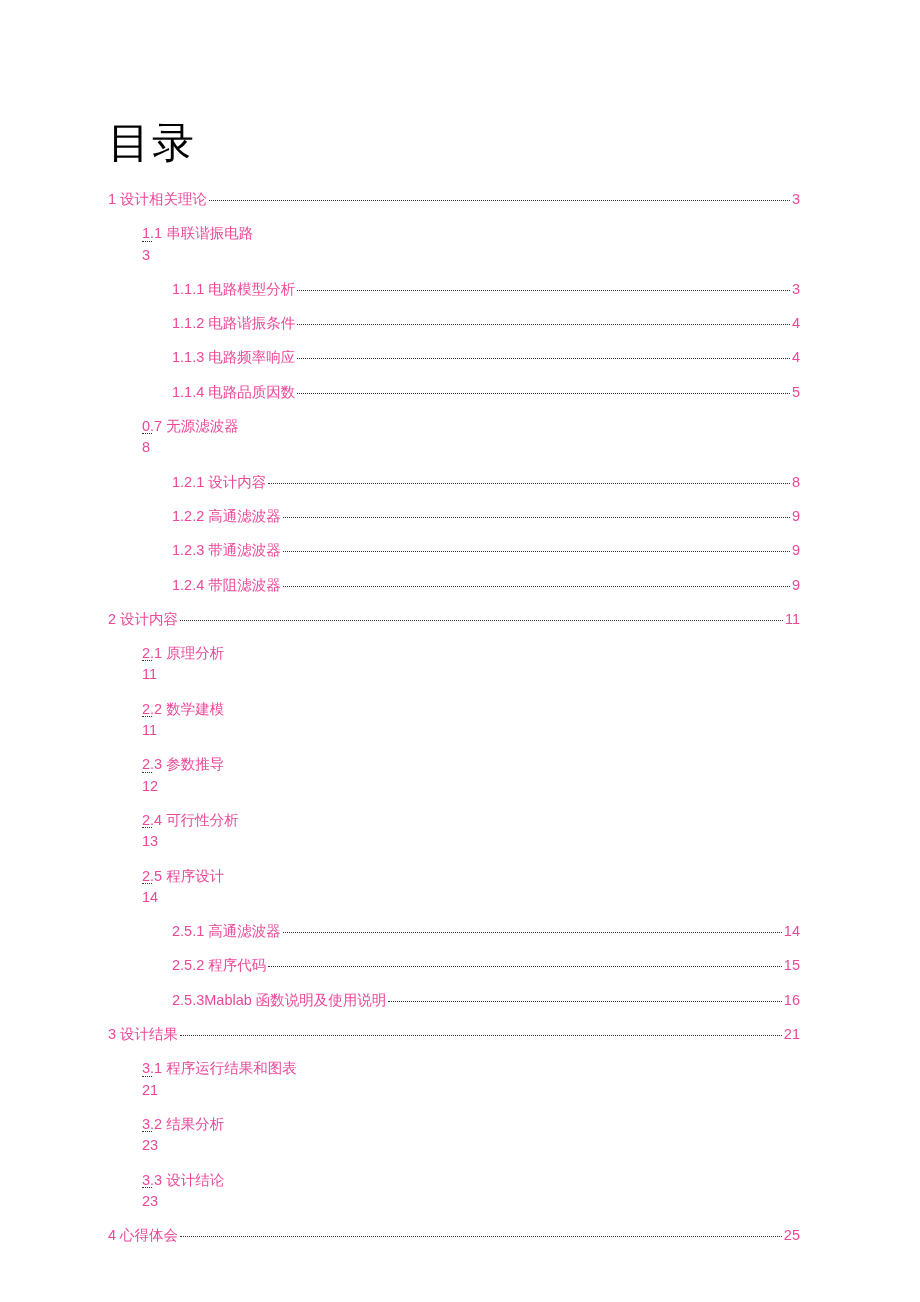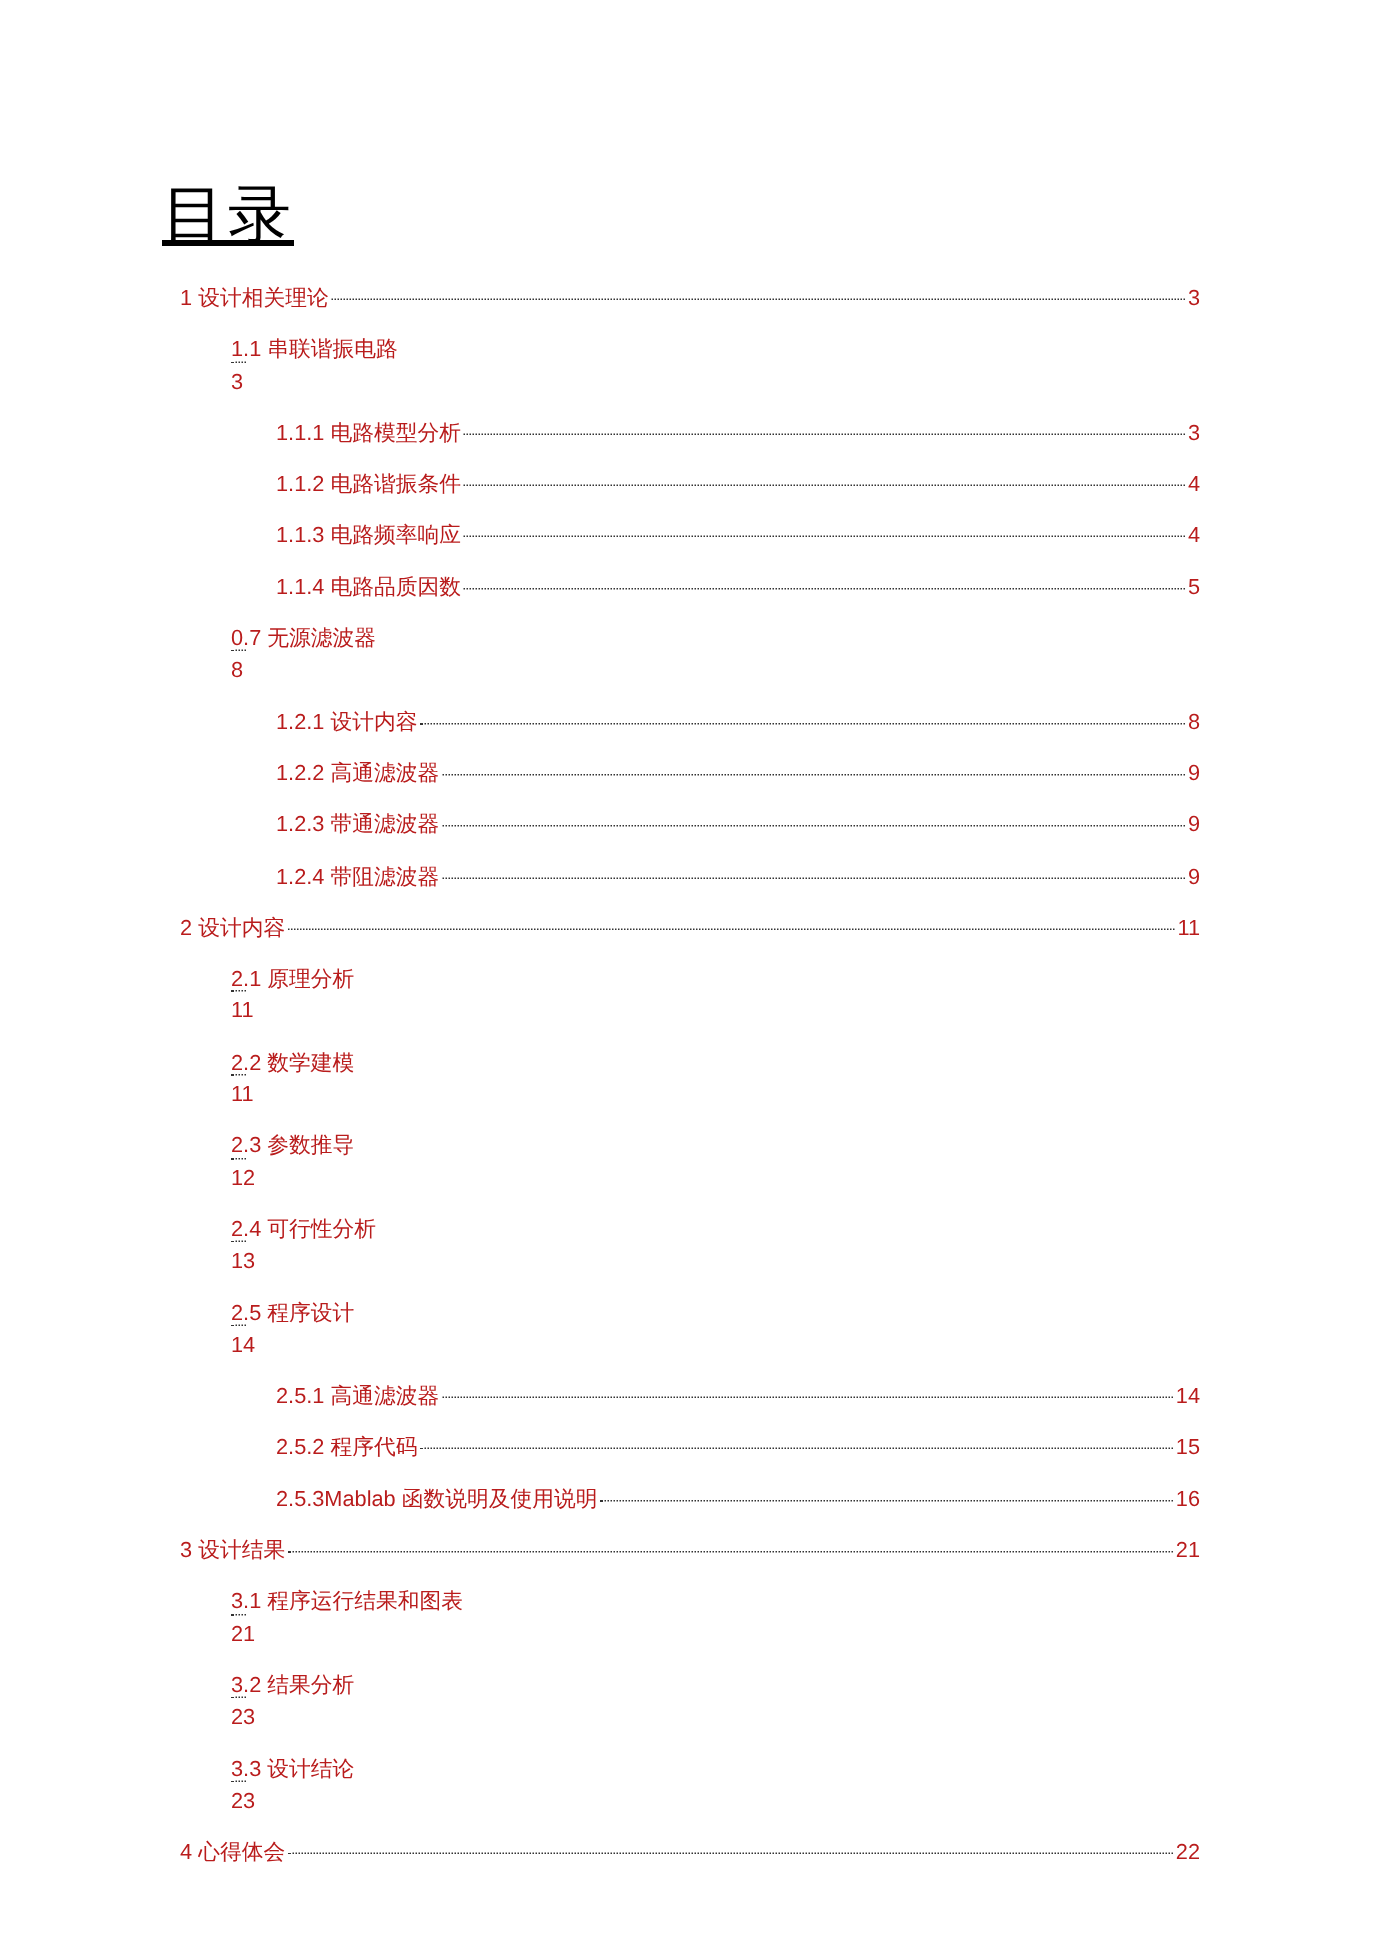--- a/index.html
+++ b/index.html
@@ -23,7 +23,6 @@
       font-family: "SimSun", "宋体", serif;
       margin-bottom: 18px;
       letter-spacing: 2px;
-      text-decoration: underline;
     }
     .toc {
       font-size: 14.5px;

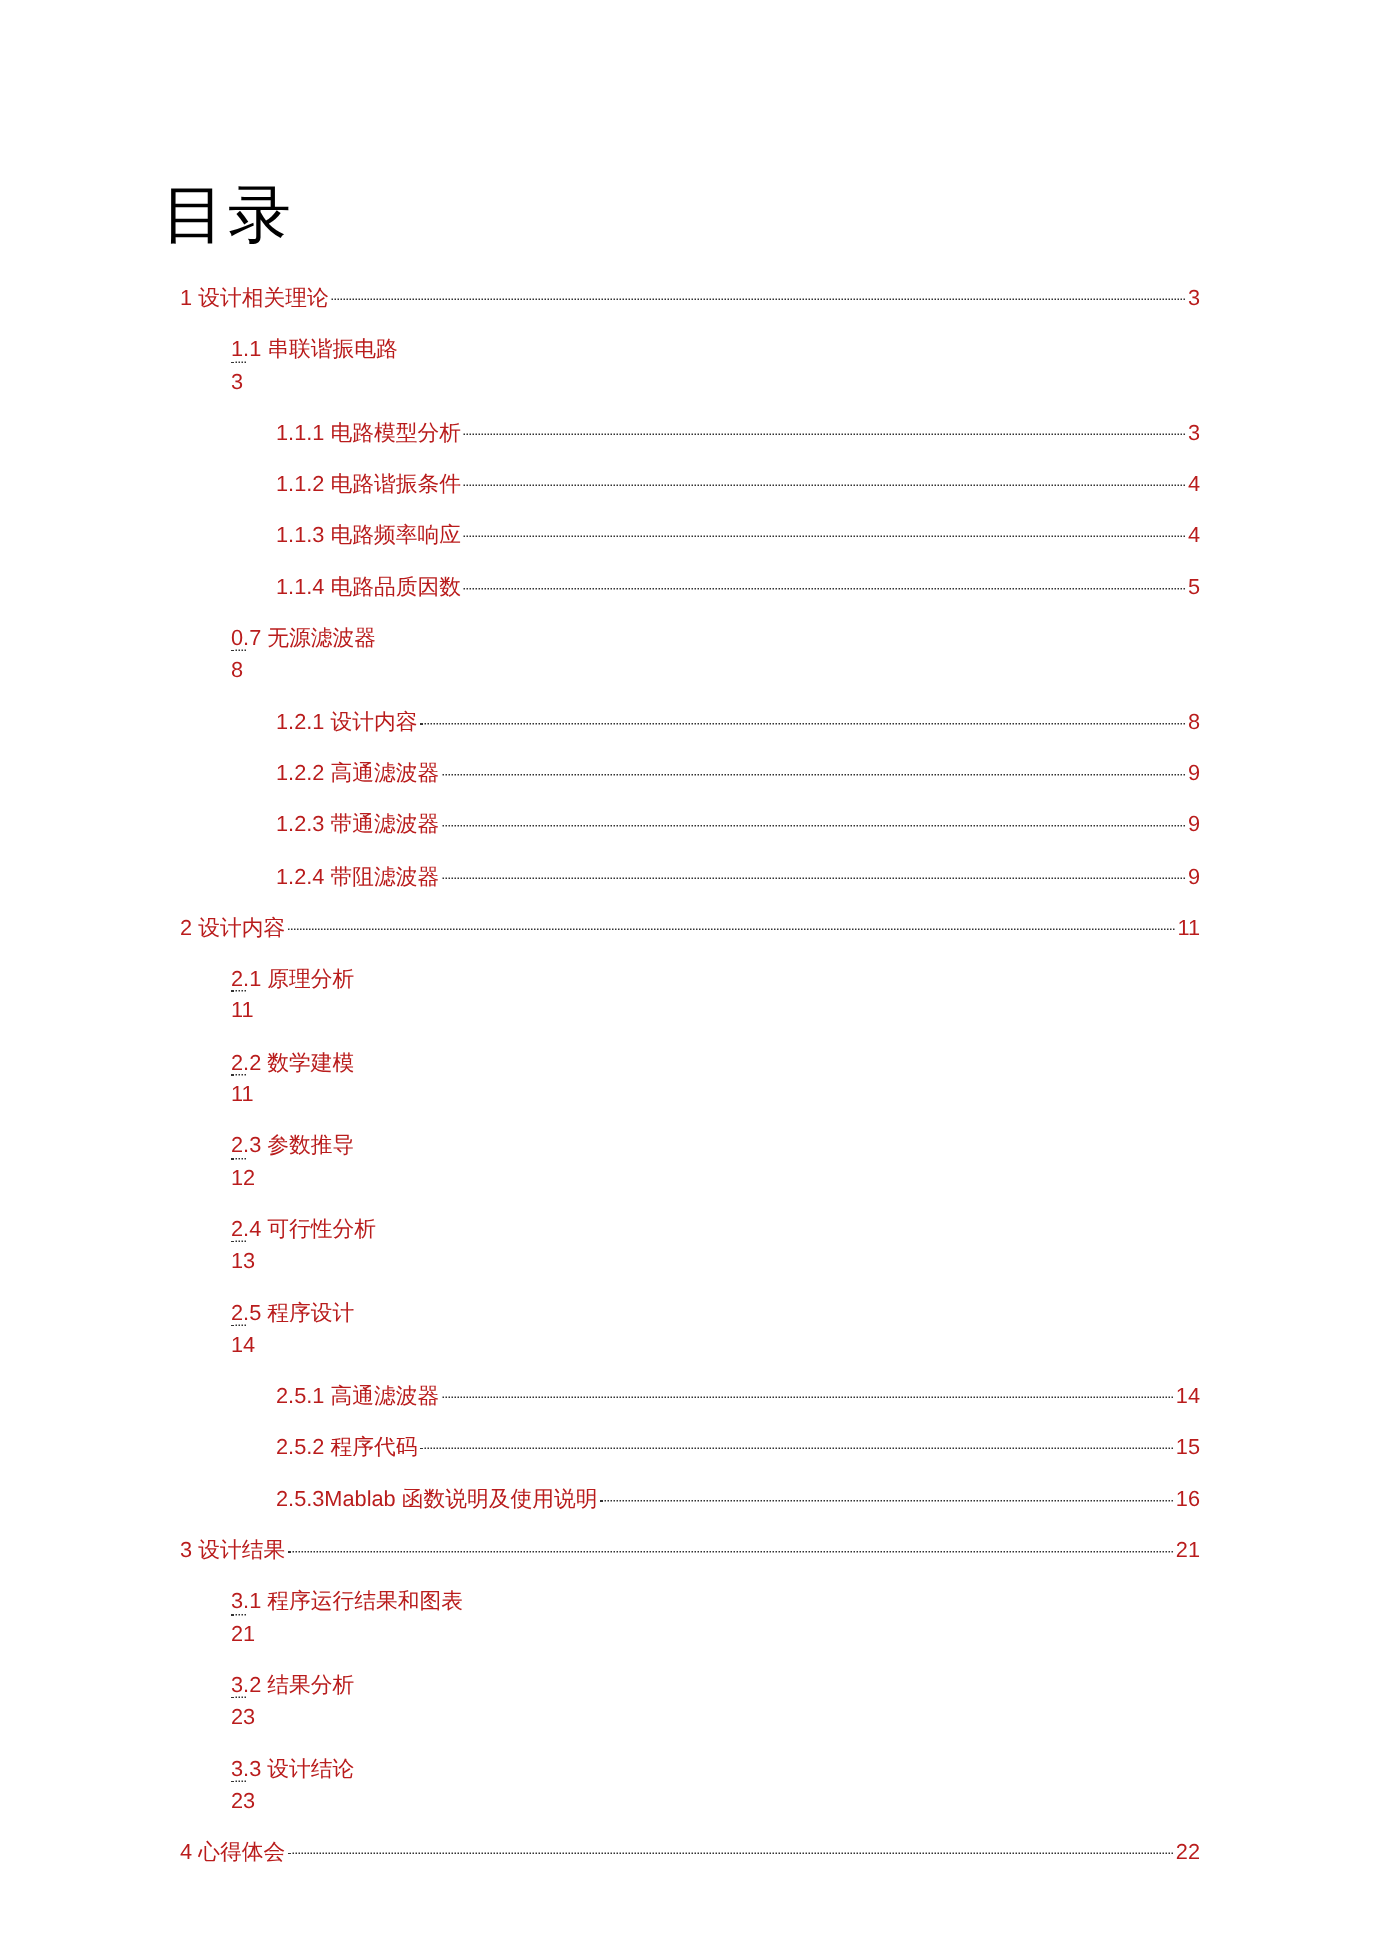--- a/index.html
+++ b/index.html
@@ -26,8 +26,7 @@
     }
     .toc {
       font-size: 14.5px;
-      color: #b91c1c;
-      margin-left: 12px;
+      color: #ec4899;
     }
     .toc-entry {
       display: flex;

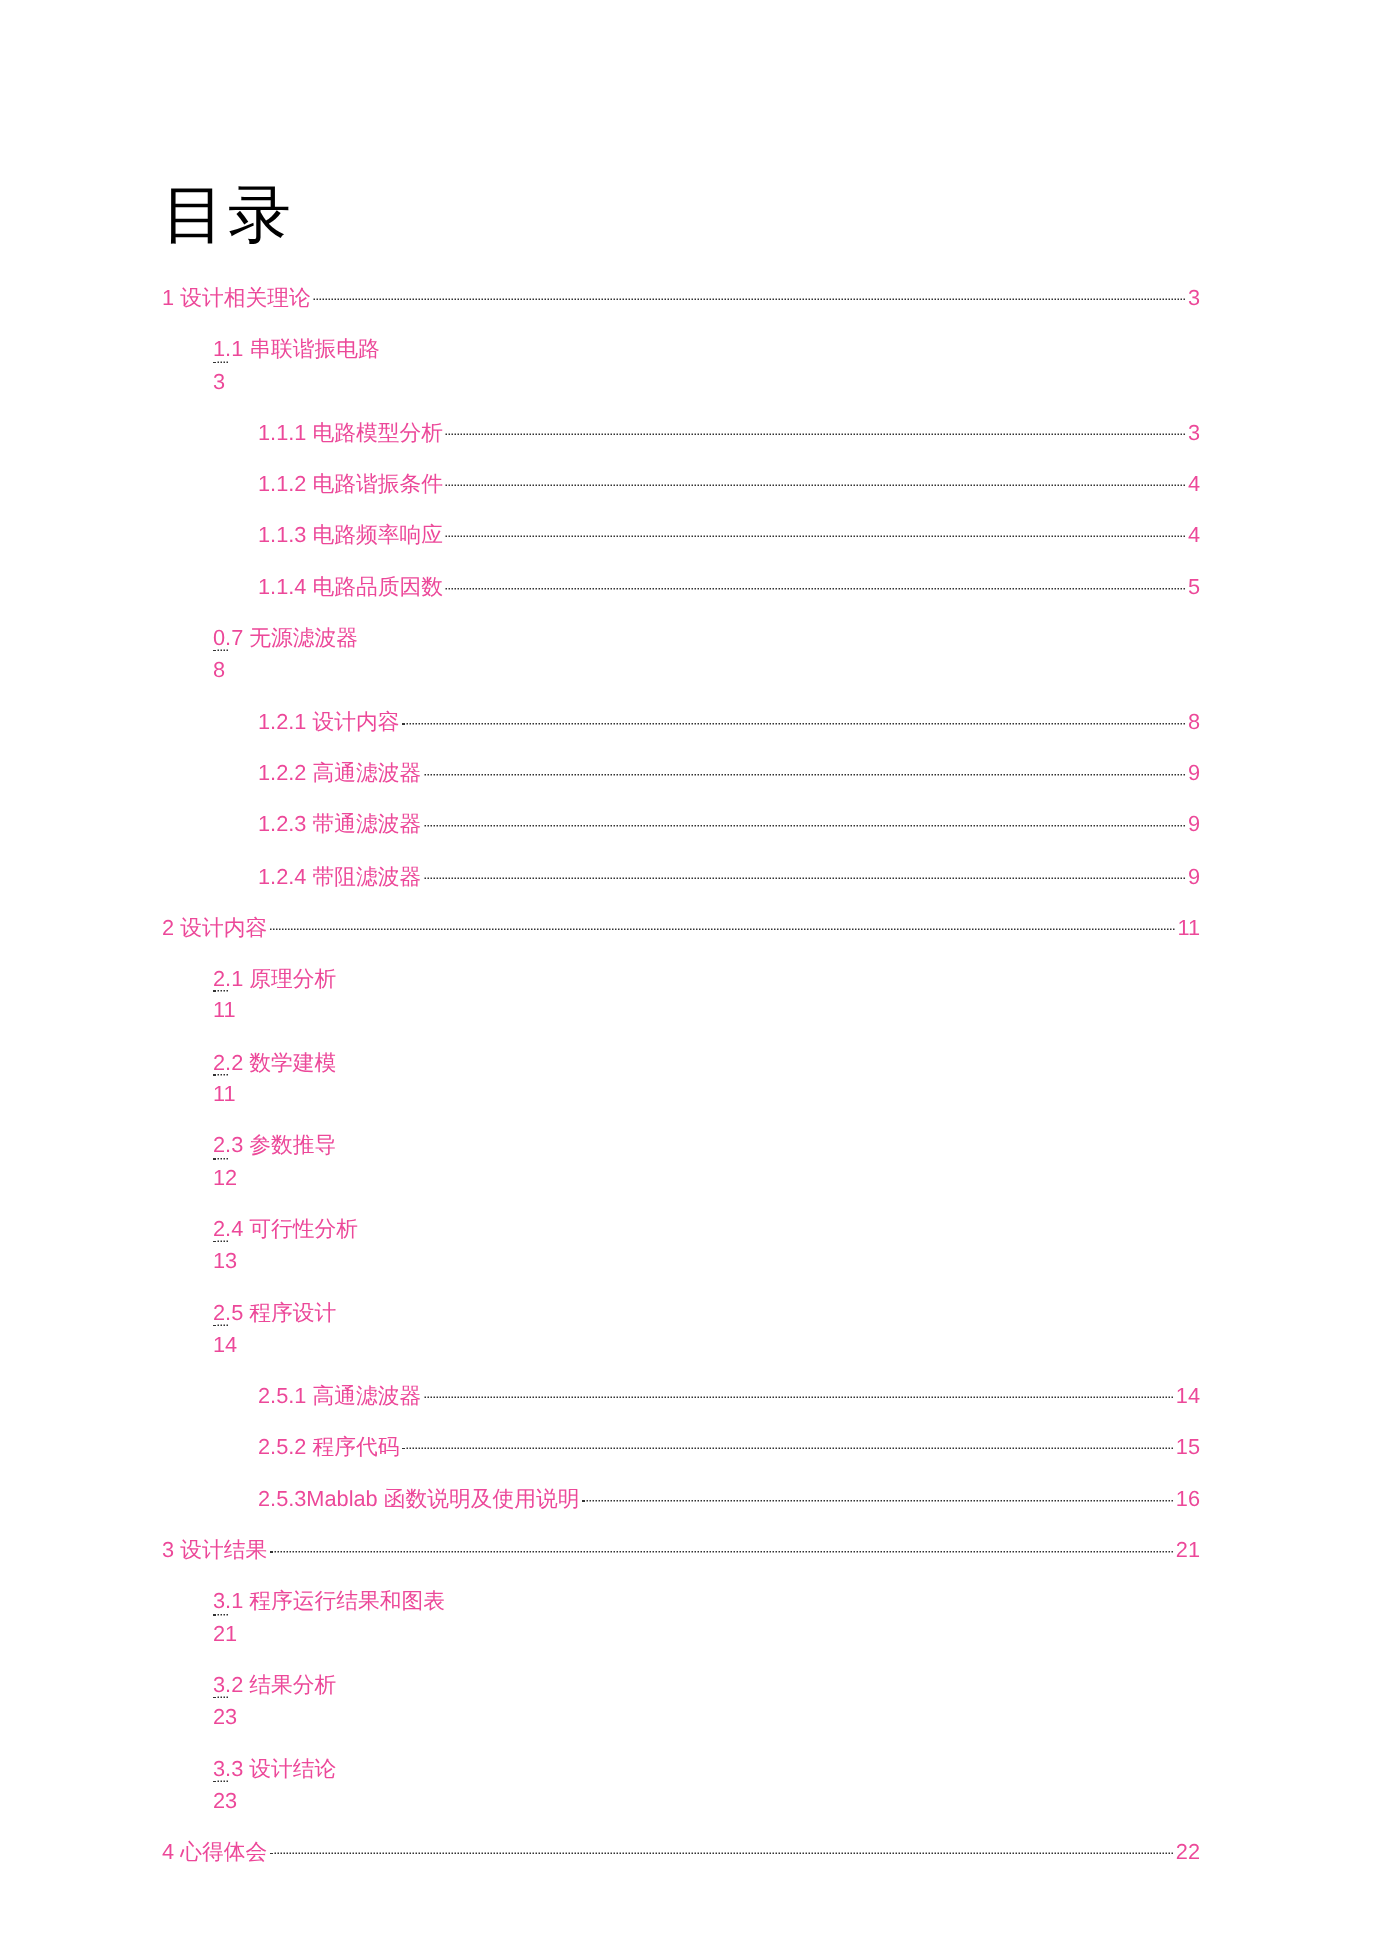--- a/index.html
+++ b/index.html
@@ -190,7 +190,7 @@
       <div class="toc-entry level-1">
         <span class="toc-label">4 心得体会</span>
         <span class="toc-dots"></span>
-        <span class="toc-page">22</span>
+        <span class="toc-page">25</span>
       </div>
     </div>
 </div>

